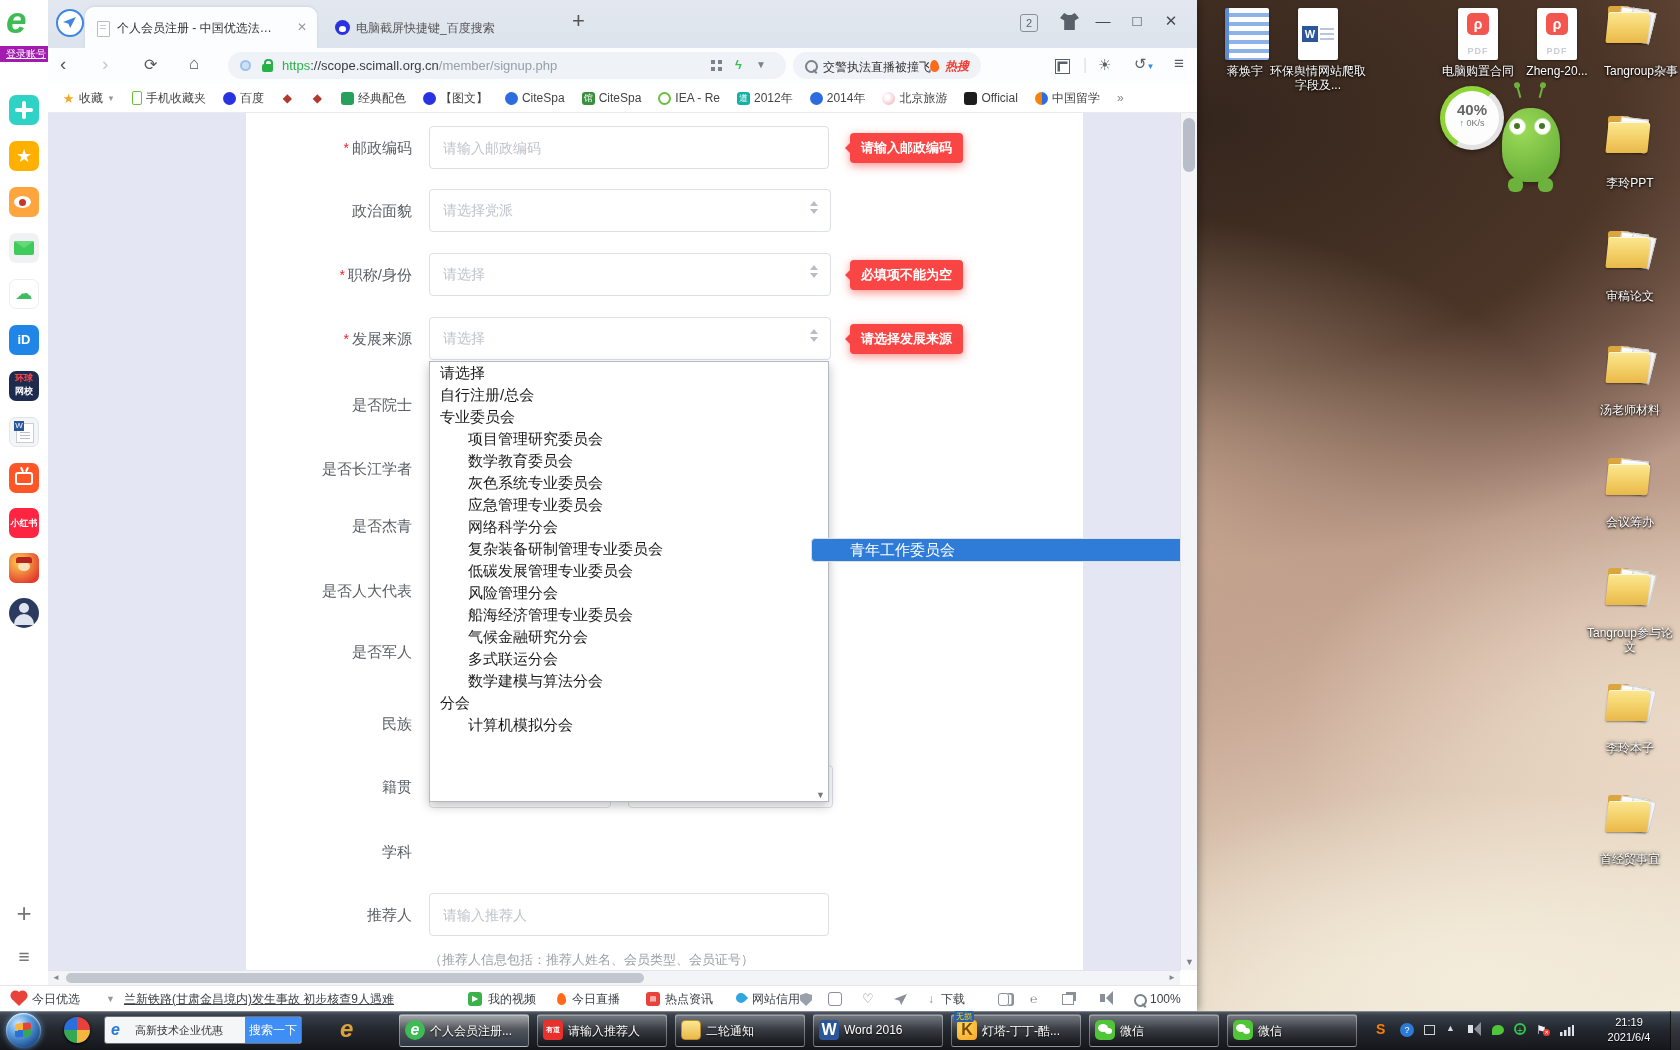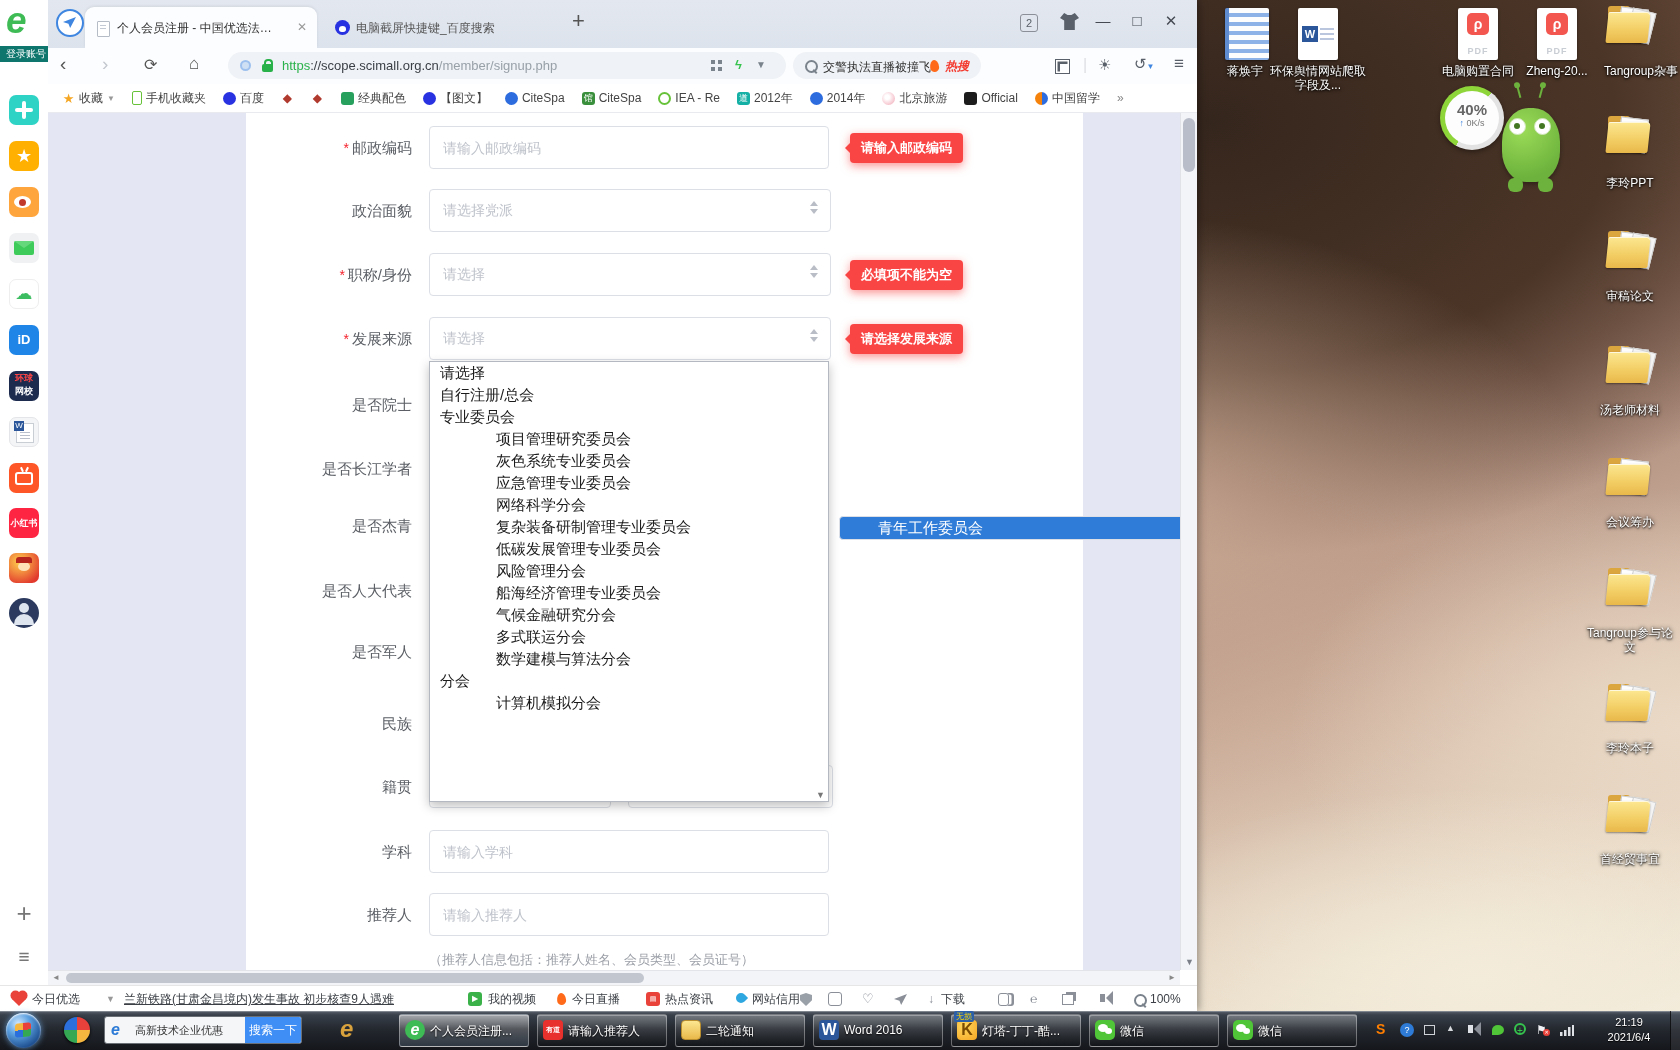--- a/index.html
+++ b/index.html
@@ -288,7 +288,7 @@
 
     <div id="rail">
       <div class="abs" style="left:6px;top:0;width:38px;height:42px;font-size:37px;font-weight:bold;color:#3fbb55;font-style:italic;">e</div>
-      <div class="abs" style="left:0;top:46px;width:52px;height:16px;background:#0f766e;color:#fff;font-size:10px;text-align:center;line-height:16px;">登录账号</div>
+      <div class="abs" style="left:0;top:46px;width:52px;height:16px;background:#a21caf;color:#fff;font-size:10px;text-align:center;line-height:16px;text-decoration:underline;">登录账号</div>
 
       <div class="ric" style="top:95px;background:#2ed3c5;">
         <div class="abs" style="left:13px;top:6px;width:4px;height:18px;background:#fff;border-radius:2px;"></div>

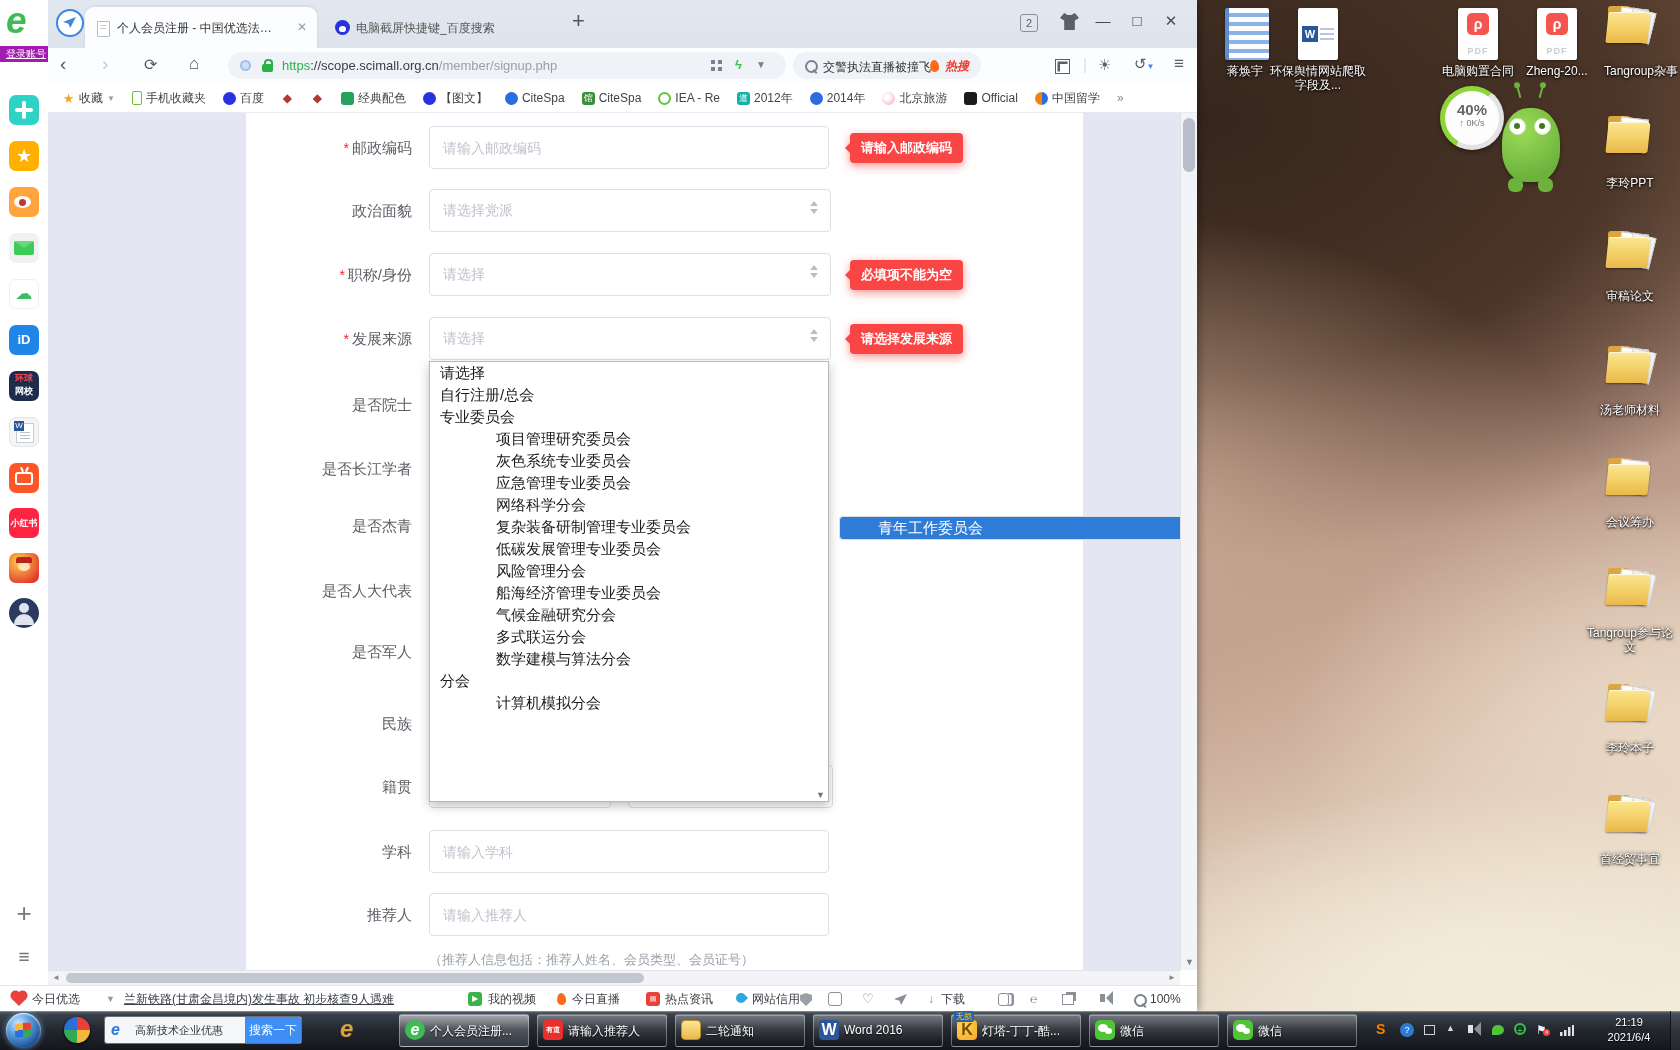--- a/index.html
+++ b/index.html
@@ -108,7 +108,7 @@
   #dropdown{position:absolute;left:381px;top:248px;width:400px;height:441px;background:#fff;border:1px solid #b4b8c0;
     box-shadow:0 4px 10px rgba(0,0,0,.25);box-sizing:border-box;z-index:5;}
   .dd{height:22px;line-height:22px;font-size:15px;color:#1b1b1b;padding-left:10px;white-space:nowrap;}
-  .dd.sub{padding-left:38px;margin-left:28px;}
+  .dd.sub{padding-left:38px;}
   .dd.grp{font-weight:normal;}
   .dd.sel{background:#2f7cd8;color:#fff;}
   #dropdown .scrollcue{position:absolute;right:3px;bottom:1px;font-size:9px;color:#777;}

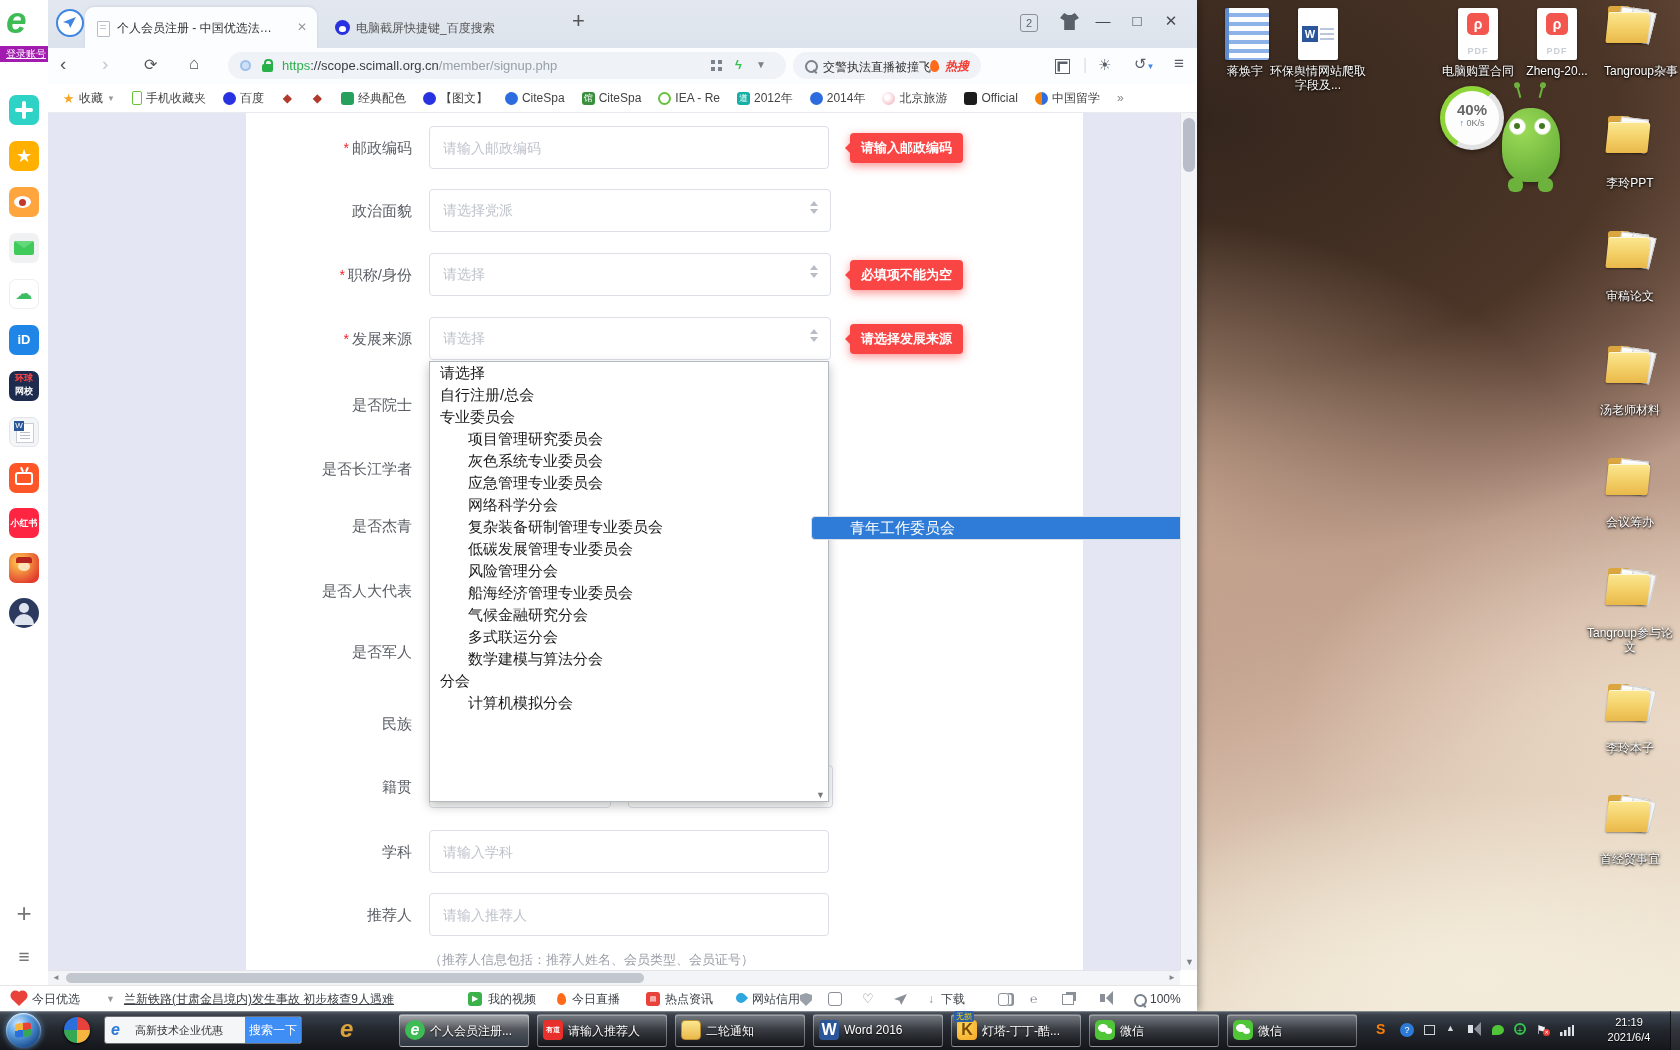--- a/index.html
+++ b/index.html
@@ -496,6 +496,7 @@
         <div class="dd">自行注册/总会</div>
         <div class="dd grp">专业委员会</div>
         <div class="dd sub">项目管理研究委员会</div>
+        <div class="dd sub">数学教育委员会</div>
         <div class="dd sub">灰色系统专业委员会</div>
         <div class="dd sub">应急管理专业委员会</div>
         <div class="dd sub">网络科学分会</div>

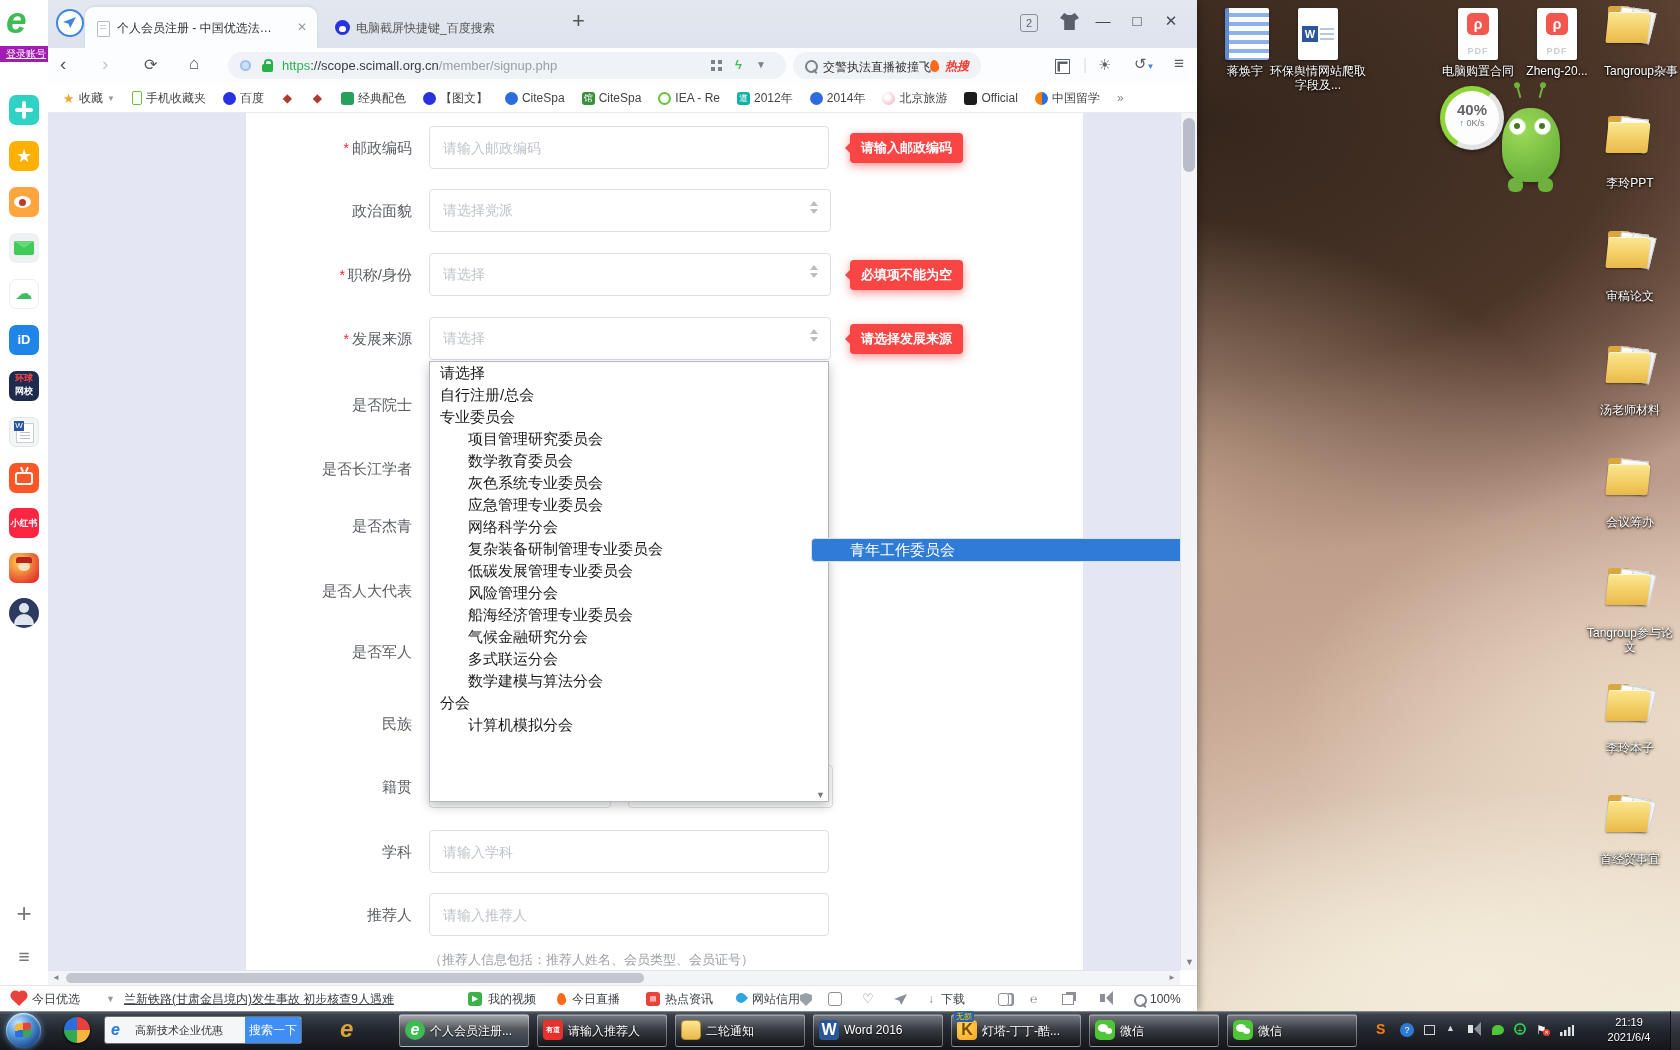--- a/index.html
+++ b/index.html
@@ -514,7 +514,6 @@
       </div>
 
       <div class="flabel" style="top:717px;"><span>学科</span></div>
-      <input class="ipt" style="top: 717px;" placeholder="请输入学科">
       <div class="flabel" style="top:780px;"><span>推荐人</span></div>
       <input class="ipt" style="top: 780px;" placeholder="请输入推荐人">
       <div class="helper">（推荐人信息包括：推荐人姓名、会员类型、会员证号）</div>

